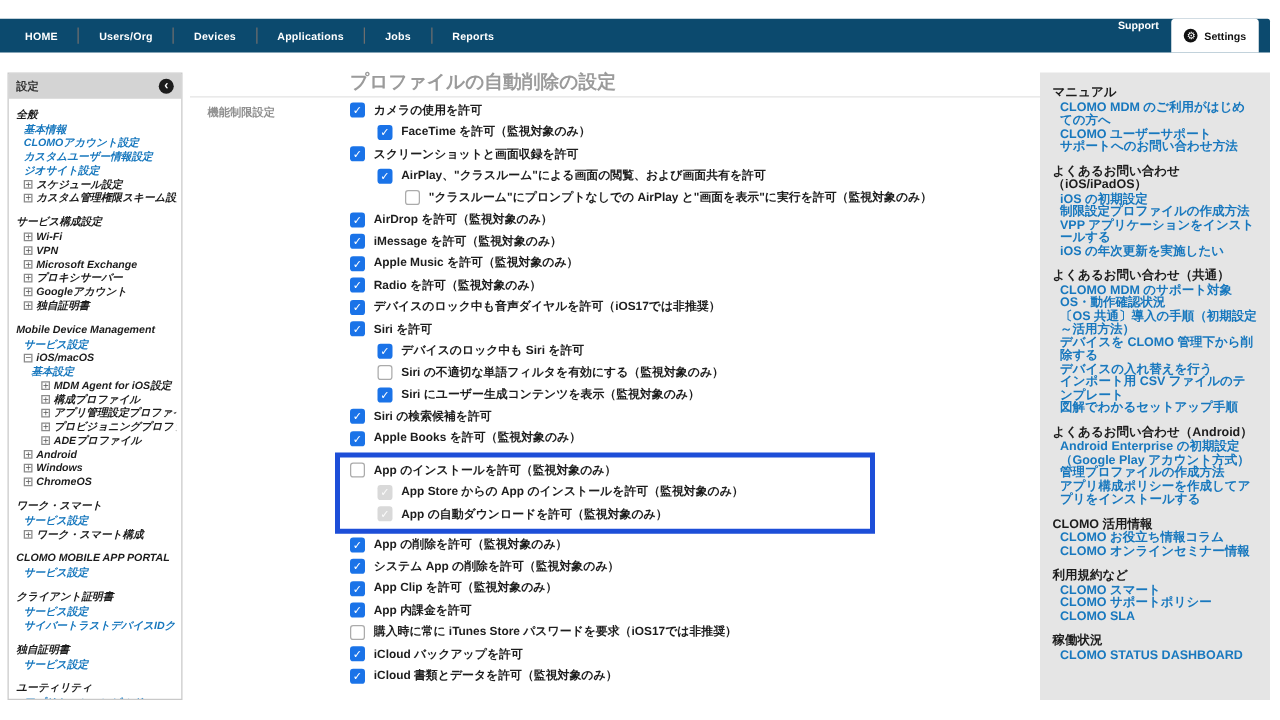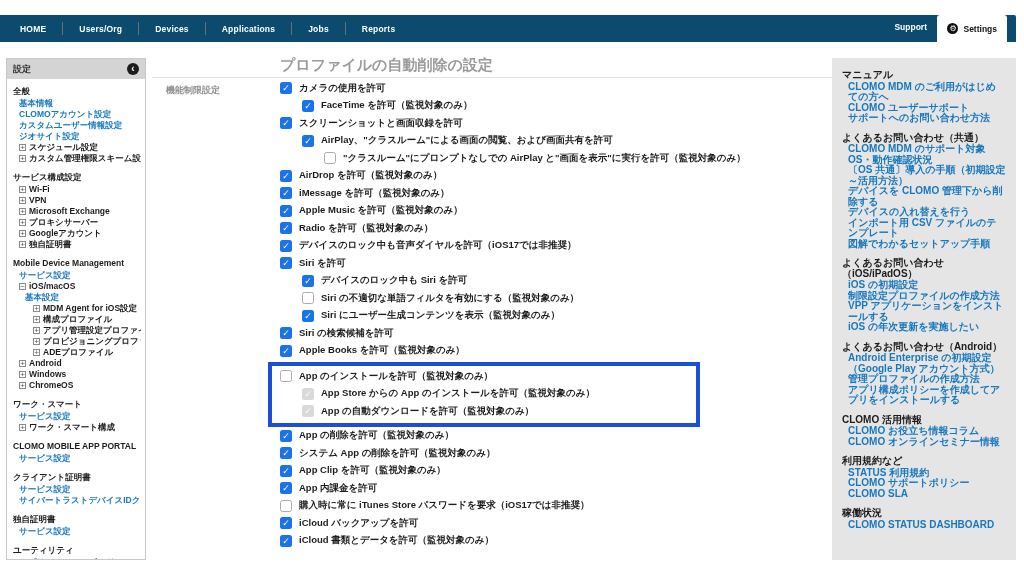--- a/index.html
+++ b/index.html
@@ -14,7 +14,7 @@
   .nav-item { color:#fff; font-size:8.5px; font-weight:bold; padding:0 16px;
     letter-spacing:.2px; cursor:pointer; white-space:nowrap; }
   .nav-sep { width:1px; height:13px; background:#6e6e6e; }
-  .nav-right { position:absolute; right:75px; top:0; height:24px; display:flex; align-items:center; }
+  .nav-right { position:absolute; right:75px; top:0; height:24px; display:flex; }
   .nav-support { color:#fff; font-size:8.5px; font-weight:bold; padding:0 14px; cursor:pointer; }
   .settings-tab { position:absolute; right:9px; top:0; height:27px; background:#fff;
     border-radius:3px 3px 0 0; display:flex; align-items:center; gap:5px; padding:0 10px;

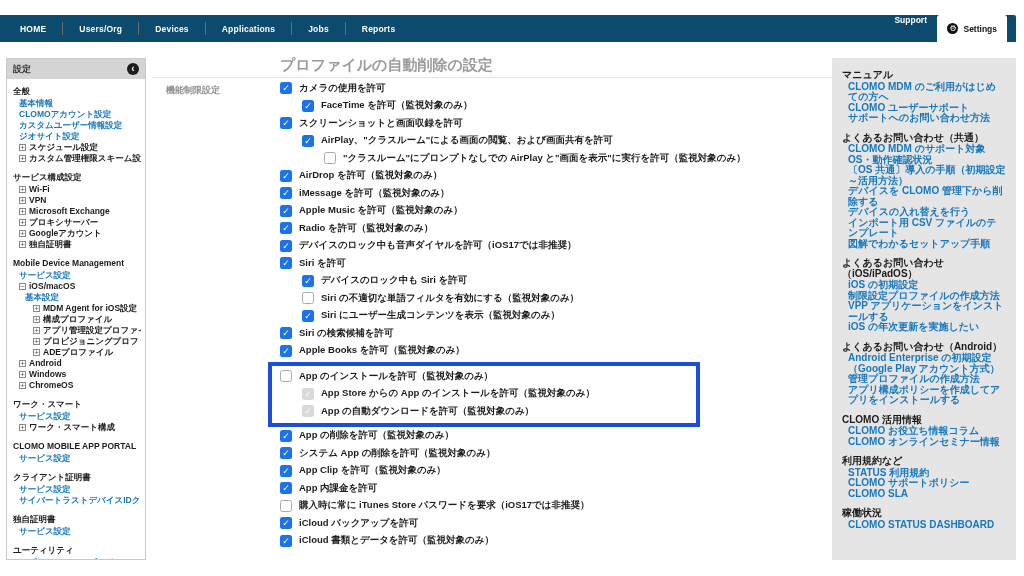--- a/index.html
+++ b/index.html
@@ -30,7 +30,7 @@
   .ls-collapse { width:12px; height:12px; border-radius:50%; background:#1c1c1c; color:#fff;
     font-size:10px; line-height:11px; text-align:center; font-weight:bold; cursor:pointer; }
   .ls-body { padding:7px 4px 0 6px; font-size:8.5px; line-height:11px; }
-  .ls-section { margin-bottom:8px; }
+  .ls-section { margin-bottom:8px;font-style:italic; }
   .ls-sec-header { font-weight:bold; color:#1c1c1c; margin-bottom:1px; white-space:nowrap; }
   .ls-item { display:flex; align-items:center; gap:3px; padding-left:6px; white-space:nowrap;
     overflow:hidden; color:#1c1c1c; font-weight:600; cursor:pointer; }

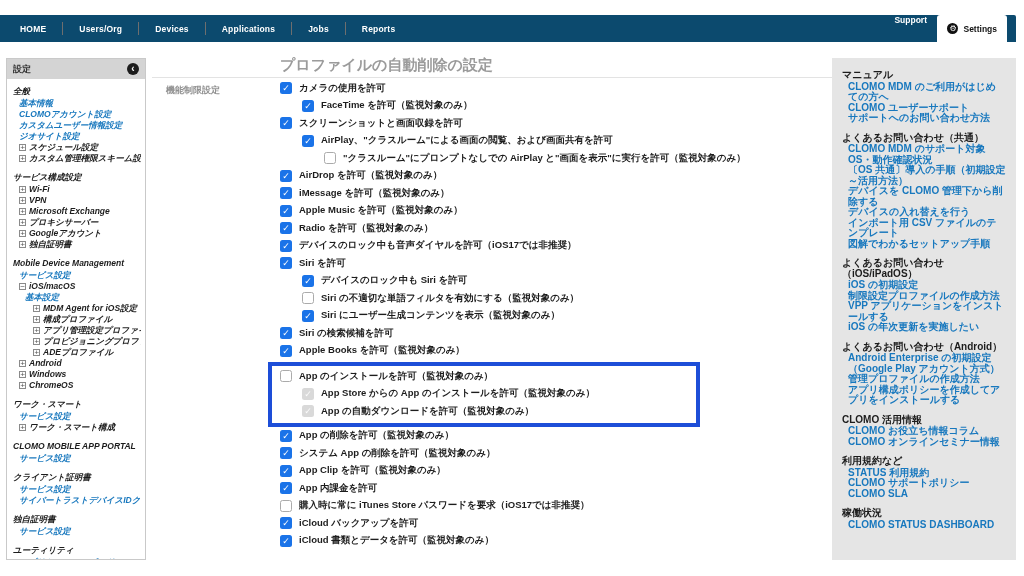--- a/index.html
+++ b/index.html
@@ -352,6 +352,13 @@
         <div class="rs-link">サポートへのお問い合わせ方法</div>
       </div>
       <div class="rs-section">
+        <div class="rs-sec-header">よくあるお問い合わせ（iOS/iPadOS）</div>
+        <div class="rs-link">iOS の初期設定</div>
+        <div class="rs-link">制限設定プロファイルの作成方法</div>
+        <div class="rs-link">VPP アプリケーションをインストールする</div>
+        <div class="rs-link">iOS の年次更新を実施したい</div>
+      </div>
+      <div class="rs-section">
         <div class="rs-sec-header">よくあるお問い合わせ（共通）</div>
         <div class="rs-link">CLOMO MDM のサポート対象 OS・動作確認状況</div>
         <div class="rs-link">〔OS 共通〕導入の手順（初期設定～活用方法）</div>
@@ -361,13 +368,6 @@
         <div class="rs-link">図解でわかるセットアップ手順</div>
       </div>
       <div class="rs-section">
-        <div class="rs-sec-header">よくあるお問い合わせ（iOS/iPadOS）</div>
-        <div class="rs-link">iOS の初期設定</div>
-        <div class="rs-link">制限設定プロファイルの作成方法</div>
-        <div class="rs-link">VPP アプリケーションをインストールする</div>
-        <div class="rs-link">iOS の年次更新を実施したい</div>
-      </div>
-      <div class="rs-section">
         <div class="rs-sec-header">よくあるお問い合わせ（Android）</div>
         <div class="rs-link">Android Enterprise の初期設定（Google Play アカウント方式）</div>
         <div class="rs-link">管理プロファイルの作成方法</div>

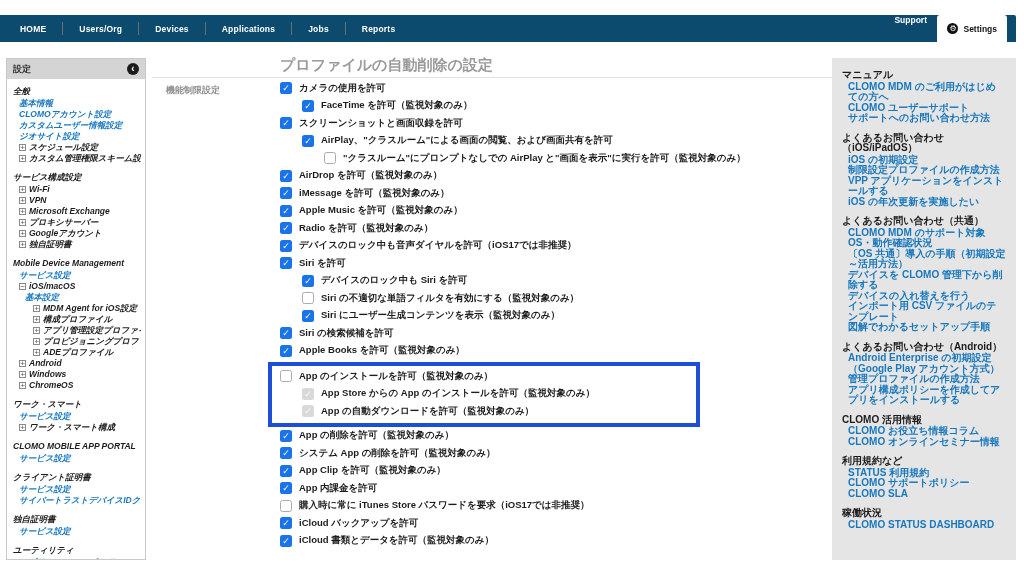--- a/index.html
+++ b/index.html
@@ -380,7 +380,7 @@
       </div>
       <div class="rs-section">
         <div class="rs-sec-header">利用規約など</div>
-        <div class="rs-link">STATUS 利用規約</div>
+        <div class="rs-link">CLOMO スマート</div>
         <div class="rs-link">CLOMO サポートポリシー</div>
         <div class="rs-link">CLOMO SLA</div>
       </div>

